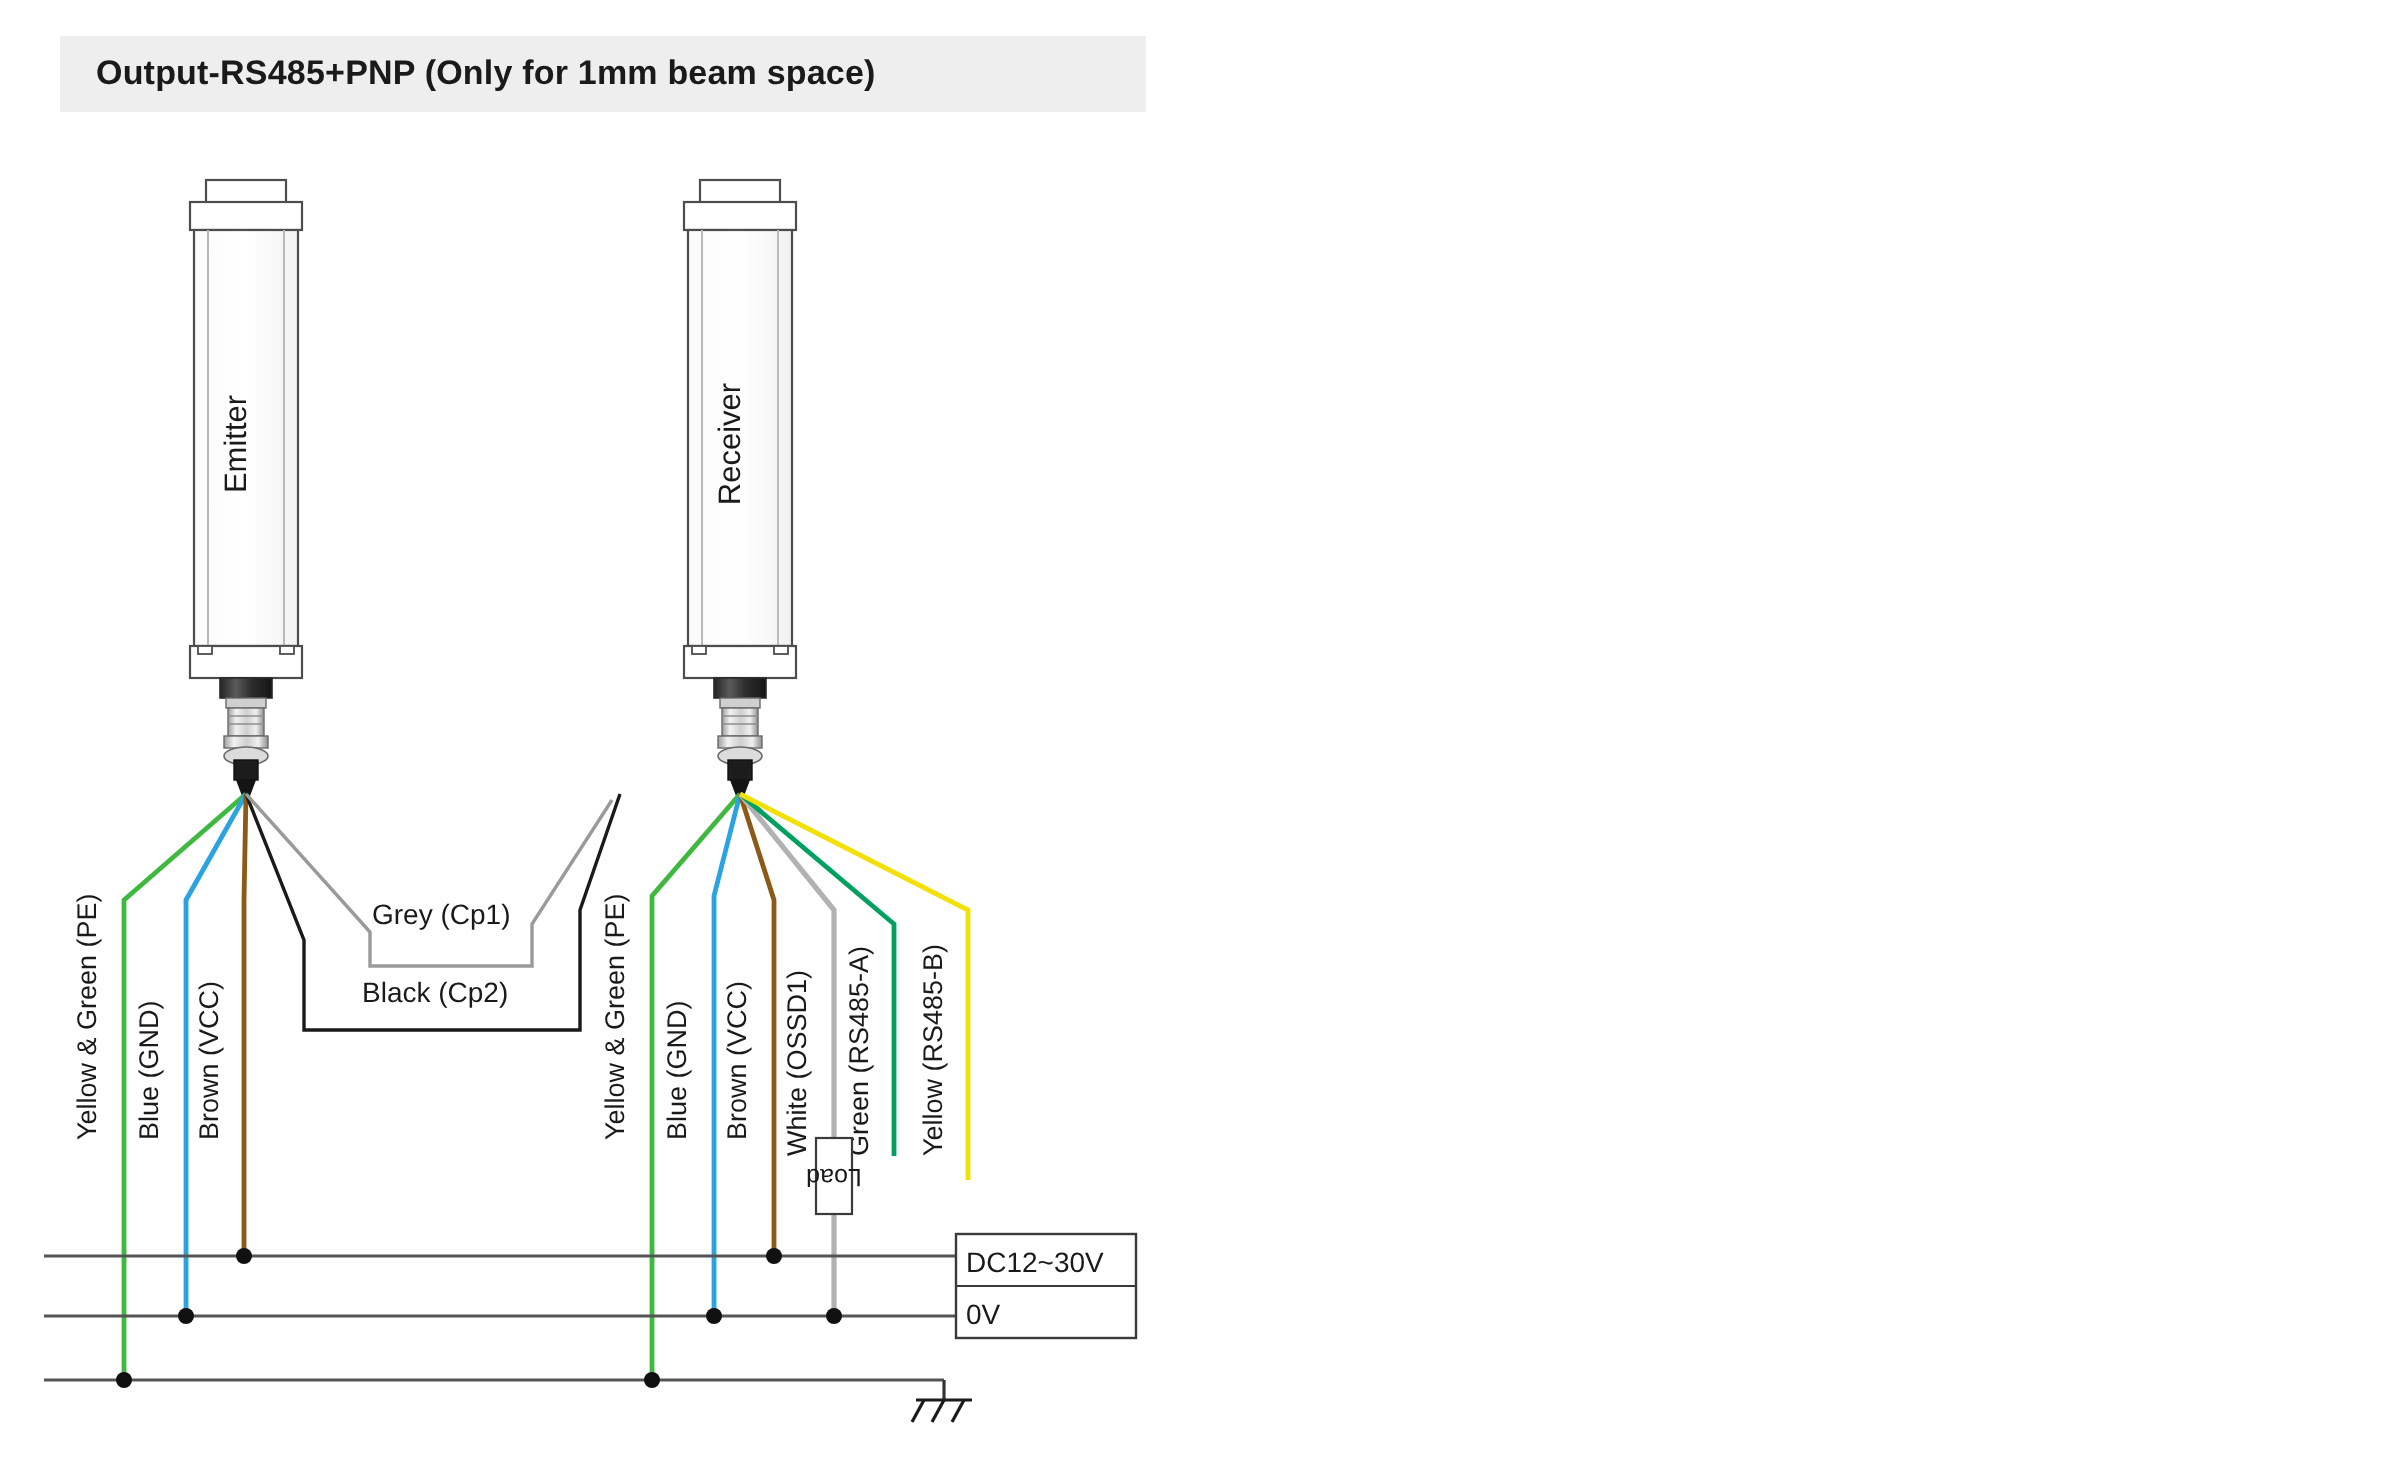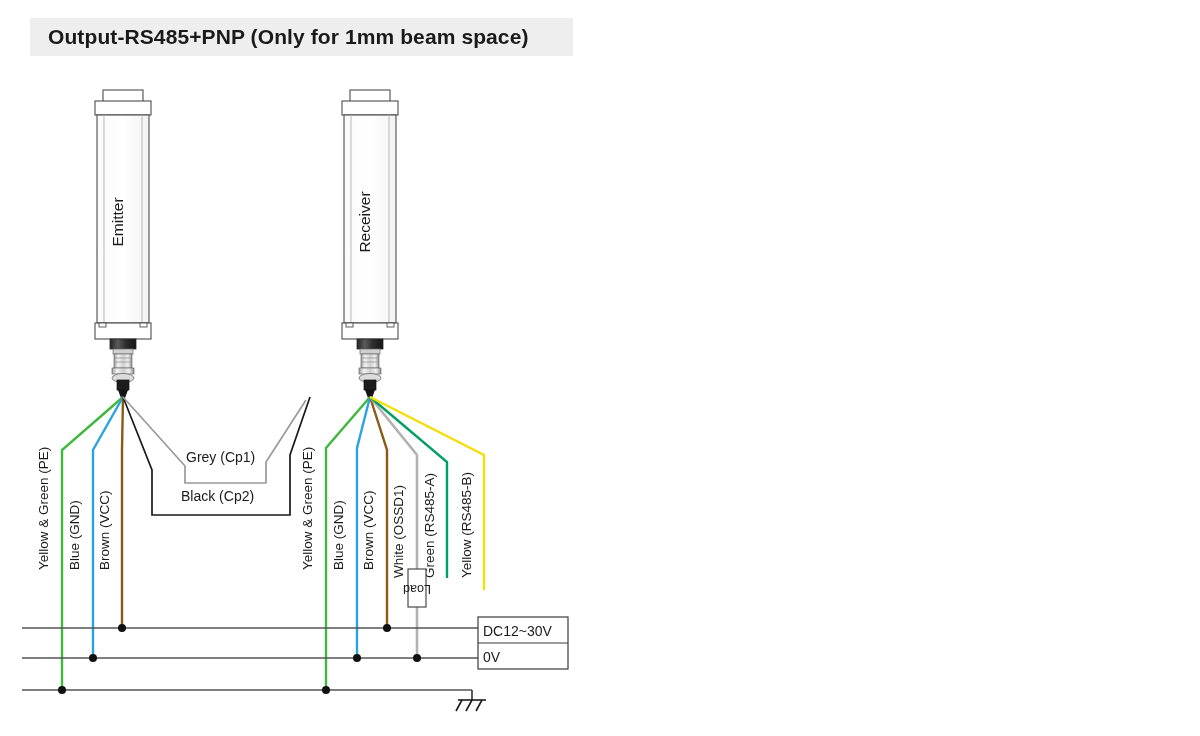--- a/index.html
+++ b/index.html
@@ -32,7 +32,7 @@
   }
   #title-banner .title-text {
     margin-left: 18px;
-    font-size: 21px;
+    font-size: 17px;
     font-weight: bold;
     color: #1a1a1a;
     letter-spacing: 0.1px;

